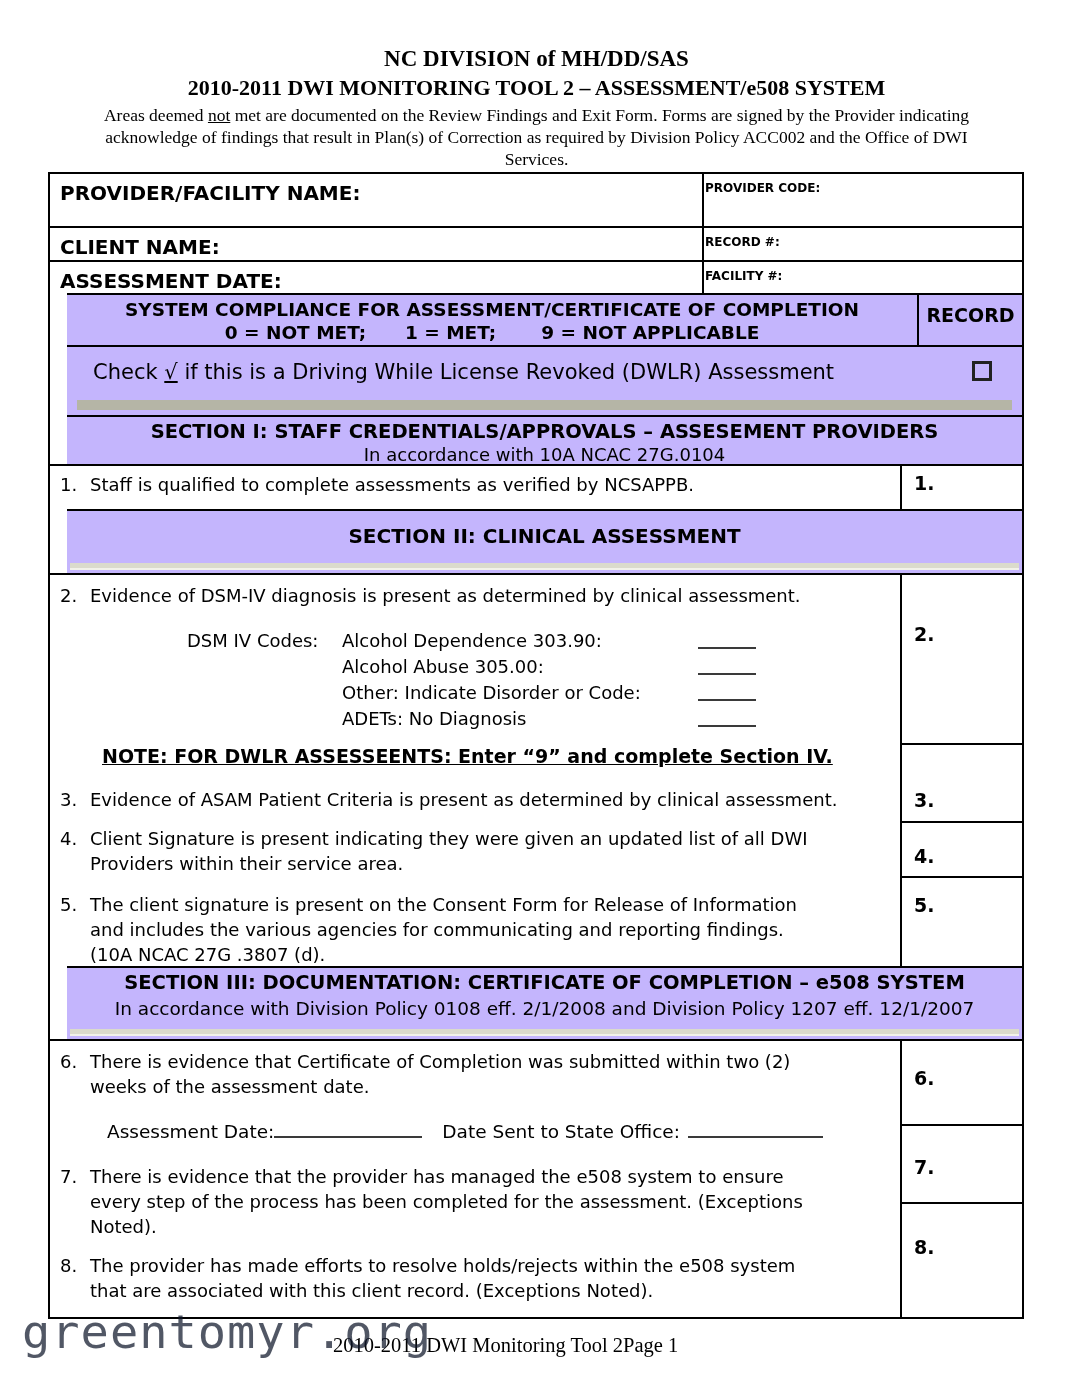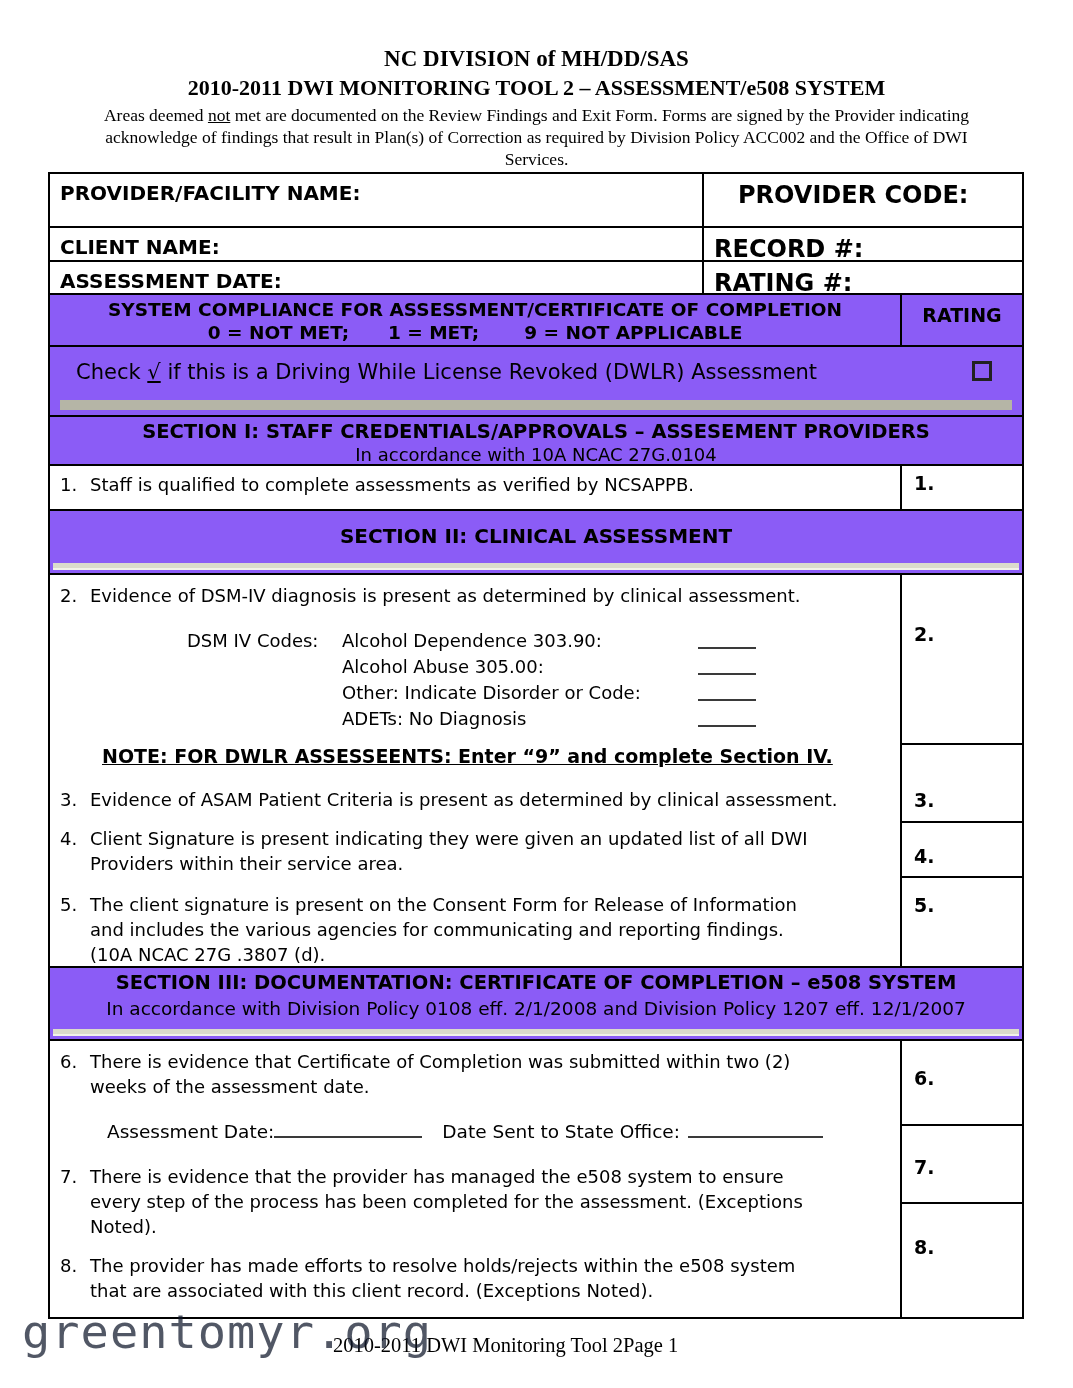--- a/index.html
+++ b/index.html
@@ -22,7 +22,7 @@
   .formtable { position:absolute; left:48px; top:172px; width:976px;
                border:2px solid #000; background:#fff; }
   .row { display:flex; border-top:2px solid #000; position:relative; }
-  .row.first { border-top:none;gap:24px; }
+  .row.first { border-top:none; }
   .cl { border-right:2px solid #000; }
   .gray { background:#8b5cf6; }
 

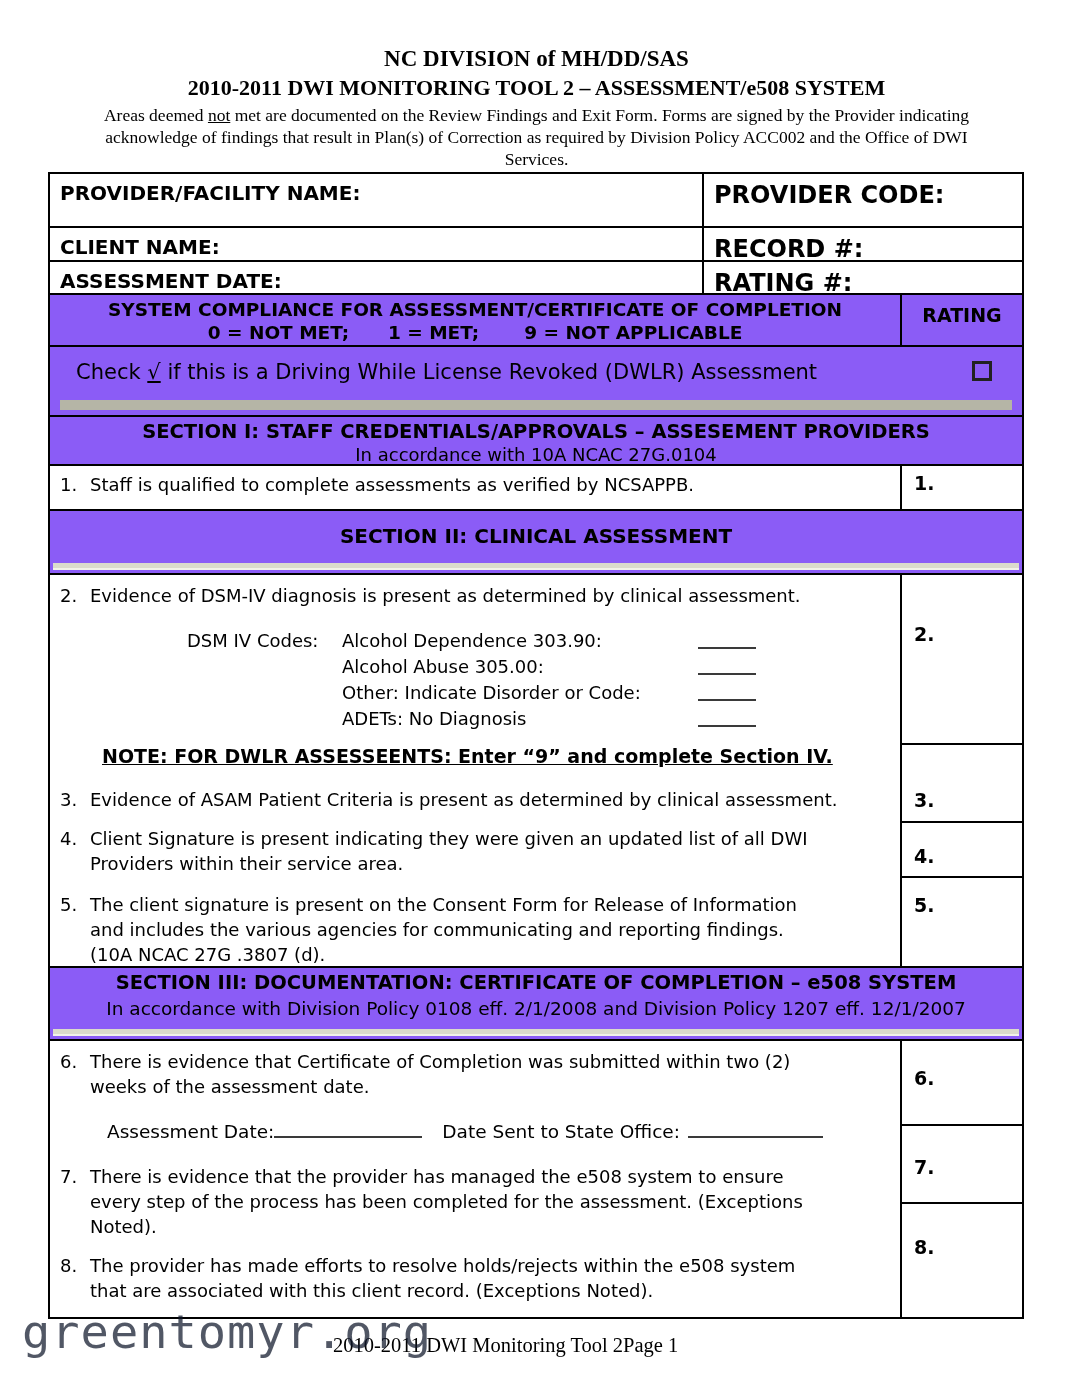--- a/index.html
+++ b/index.html
@@ -28,7 +28,7 @@
 
   
   .info-l { width:654px; padding:7px 0 0 10px; font-weight:bold; font-size:20px; }
-  .info-r { flex:1; padding:7px 0 0 10px; font-weight:bold; font-size:24px; }
+  .info-r { flex:1; padding:7px 0 0 1px; font-weight:bold; font-size:12px; }
   .h52{height:52px}.h34{height:34px}.h33{height:33px}
 
   

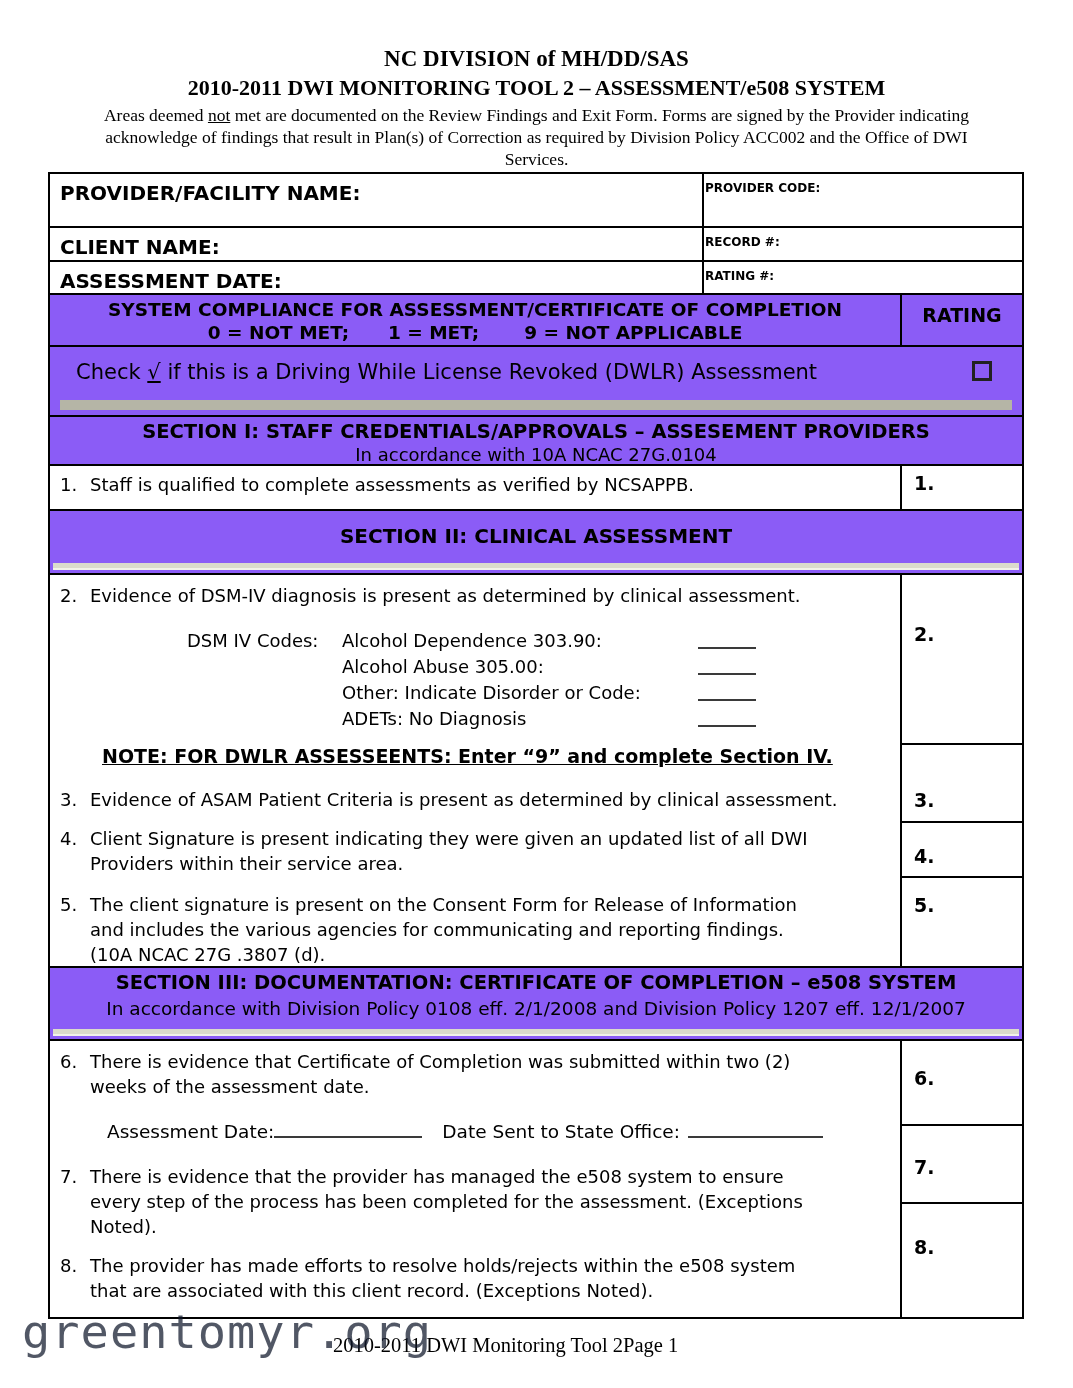--- a/index.html
+++ b/index.html
@@ -121,7 +121,7 @@
   </div>
   <div class="row h33">
     <div class="info-l cl">ASSESSMENT DATE:</div>
-    <div class="info-r">RATING #:</div>
+    <div class="info-r">FACILITY #:</div>
   </div>
 
   <div class="row comp gray">

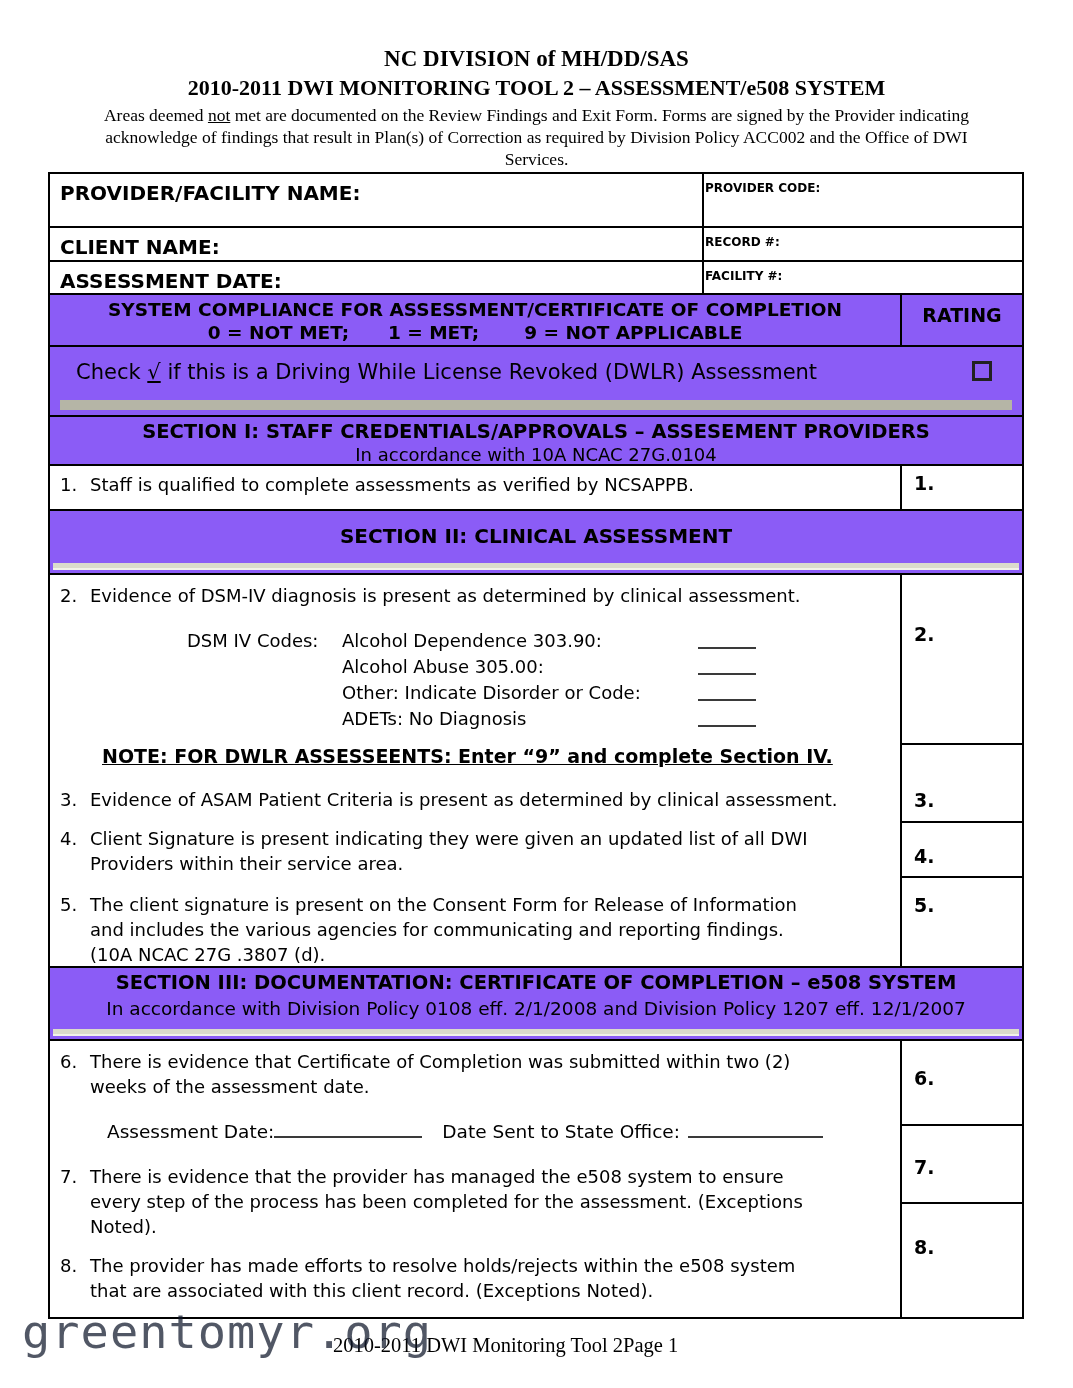--- a/index.html
+++ b/index.html
@@ -24,7 +24,7 @@
   .row { display:flex; border-top:2px solid #000; position:relative; }
   .row.first { border-top:none; }
   .cl { border-right:2px solid #000; }
-  .gray { background:#8b5cf6; }
+  .gray { background:#c4b5fd;margin-left:17px; }
 
   
   .info-l { width:654px; padding:7px 0 0 10px; font-weight:bold; font-size:20px; }

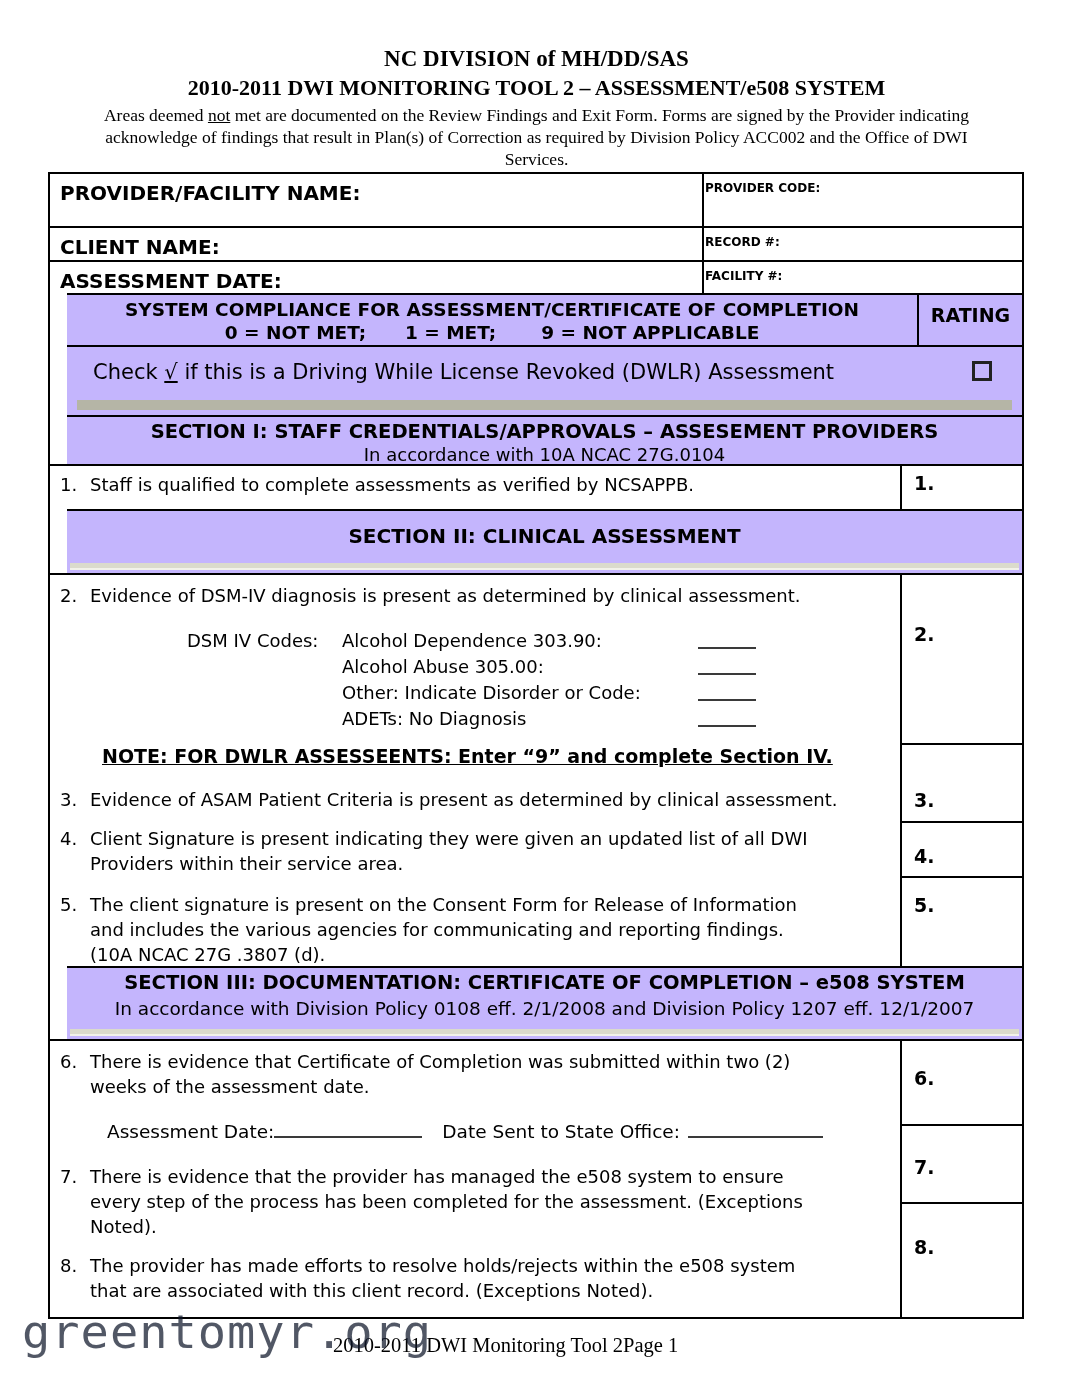--- a/index.html
+++ b/index.html
@@ -129,7 +129,7 @@
       <div>SYSTEM COMPLIANCE FOR ASSESSMENT/CERTIFICATE OF COMPLETION</div>
       <div class="pre">0 = NOT MET;      1 = MET;       9 = NOT APPLICABLE</div>
     </div>
-    <div class="comp-r">RATING</div>
+    <div class="comp-r">RECORD</div>
   </div>
 
   <div class="row check-row gray">

